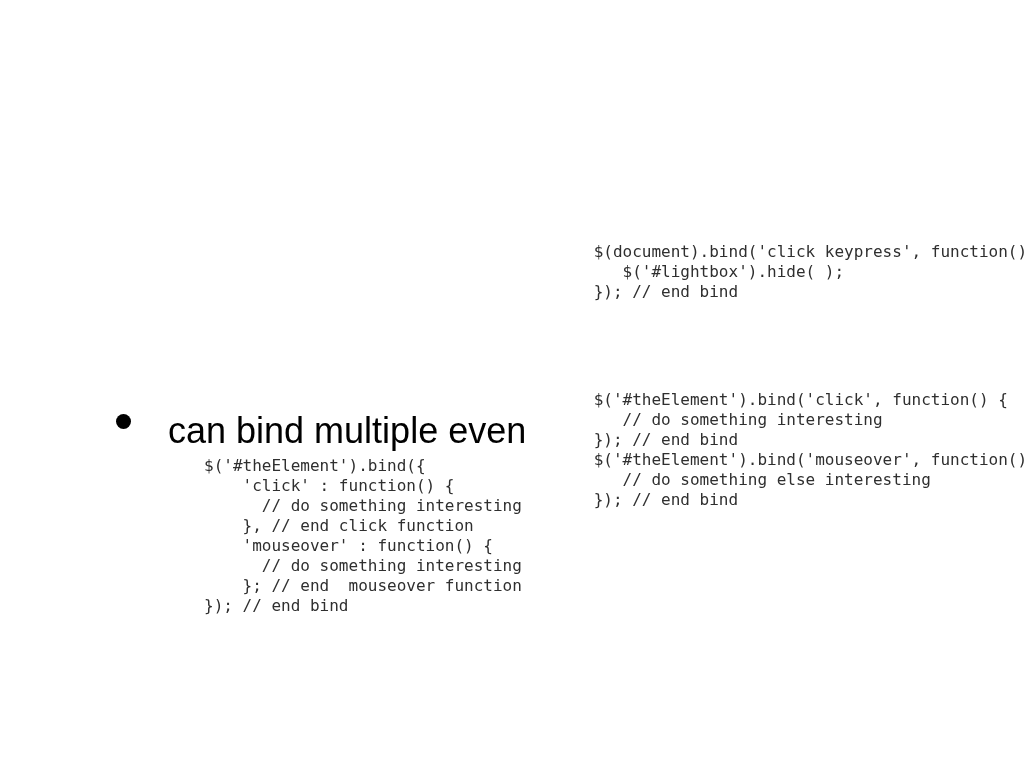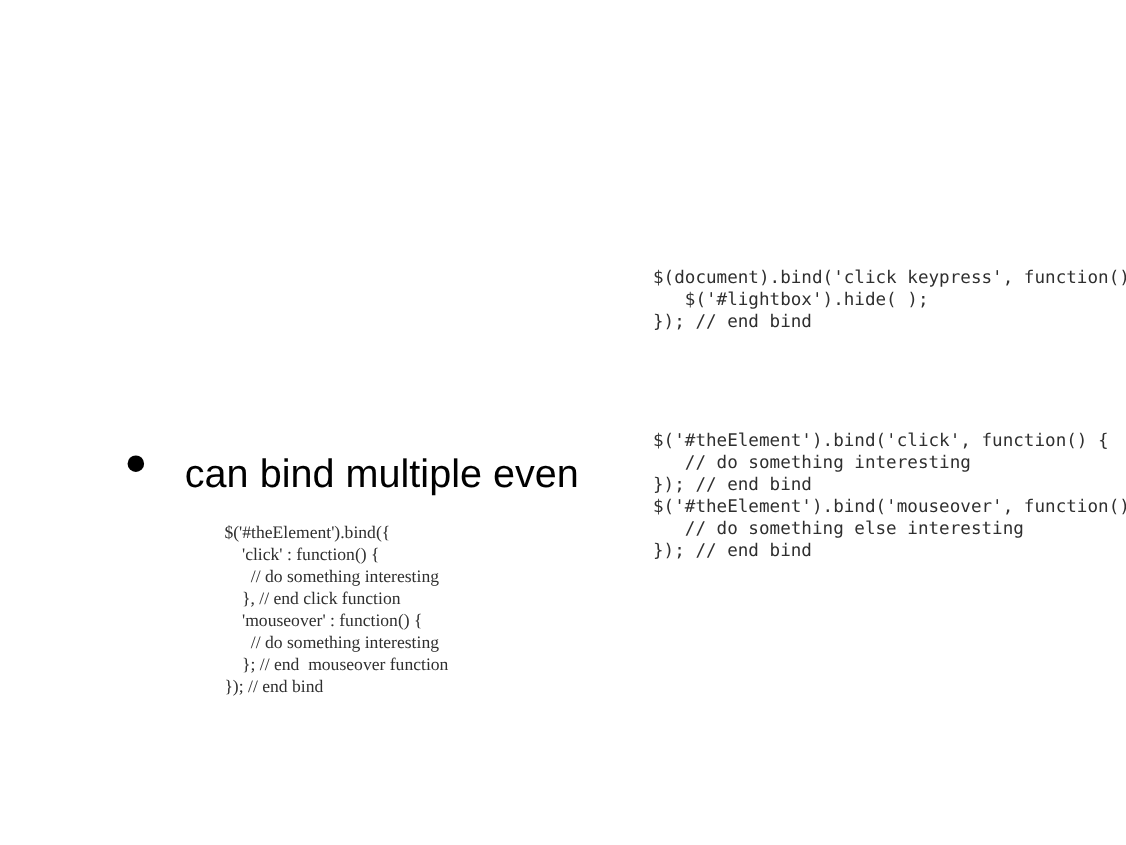--- a/index.html
+++ b/index.html
@@ -48,8 +48,7 @@
   }
   .code-bottom-left {
     left: 204px;
-    top: 475px;
-    font-family: Liberation Serif, serif;
+    top: 456px;
   }
 </style>
 </head>

